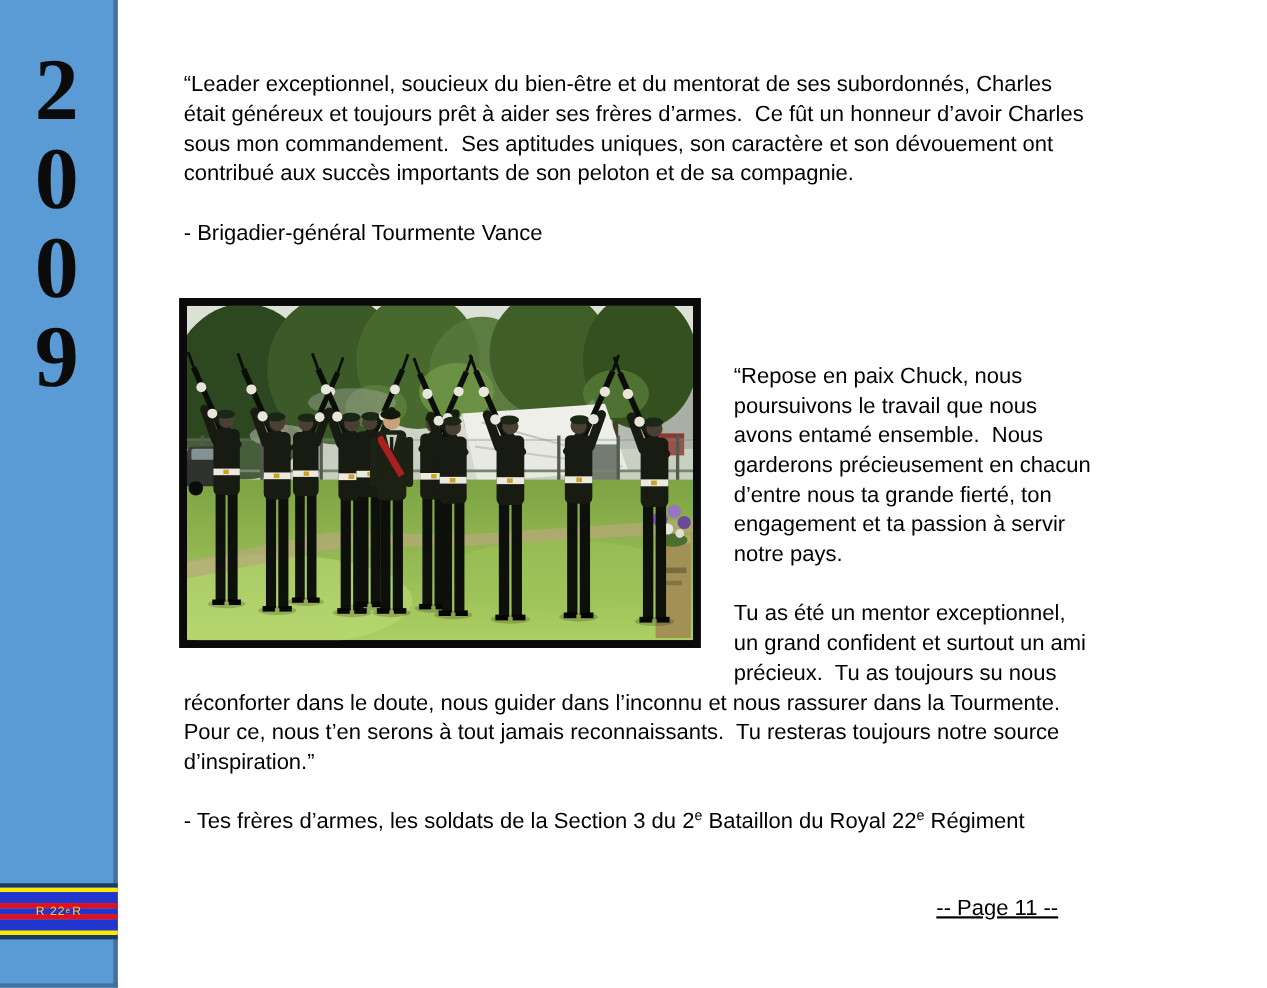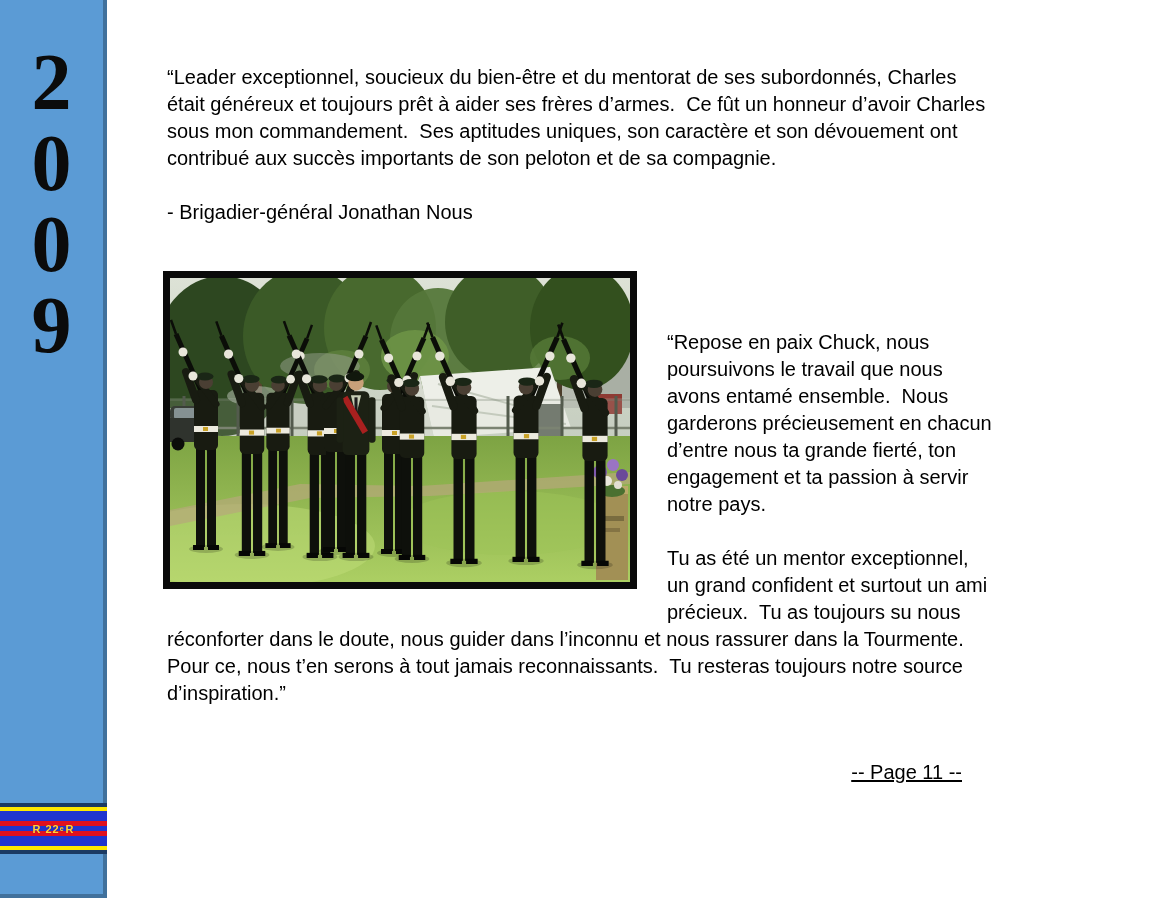--- a/index.html
+++ b/index.html
@@ -100,7 +100,7 @@
 
   <main class="content">
     <p class="para">“Leader exceptionnel, soucieux du bien-être et du mentorat de ses subordonnés, Charles était généreux et toujours prêt à aider ses frères d’armes.&nbsp; Ce fût un honneur d’avoir Charles sous mon commandement.&nbsp; Ses aptitudes uniques, son caractère et son dévouement ont contribué aux succès importants de son peloton et de sa compagnie.</p>
-    <p class="para attribution">- Brigadier-général Jonathan Nous</p>
+    <p class="para attribution">- Brigadier-général Tourmente Vance</p>
 
     <figure class="photo">
       <svg viewBox="0 0 460 304" xmlns="http://www.w3.org/2000/svg">

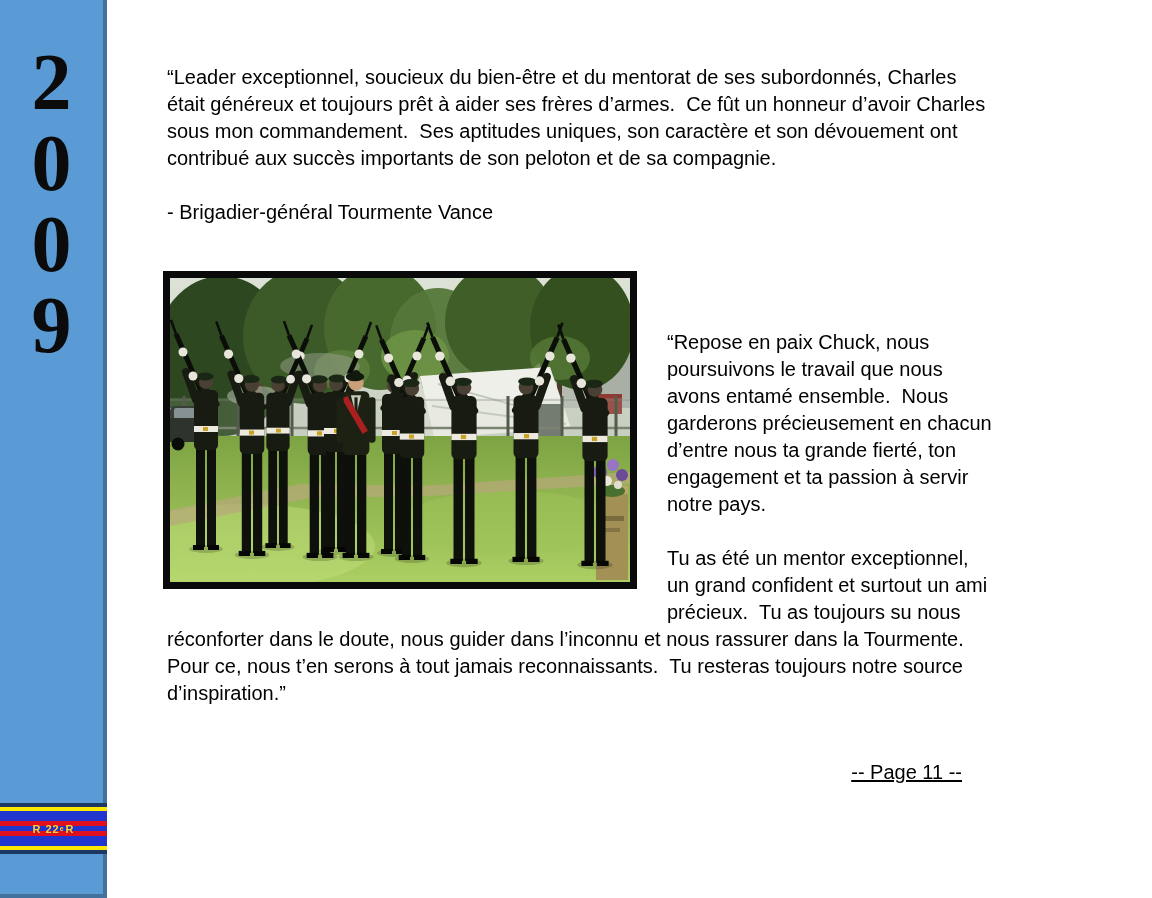--- a/index.html
+++ b/index.html
@@ -240,6 +240,7 @@
 
     <p class="para q2-first">“Repose en paix Chuck, nous poursuivons le travail que nous avons entamé ensemble.&nbsp; Nous garderons précieusement en chacun d’entre nous ta grande fierté, ton engagement et ta passion à servir notre pays.</p>
     <p class="para">Tu as été un mentor exceptionnel, un grand confident et surtout un ami précieux.&nbsp; Tu as toujours su nous réconforter dans le doute, nous guider dans l’inconnu et nous rassurer dans la Tourmente.&nbsp; Pour ce, nous t’en serons à tout jamais reconnaissants.&nbsp; Tu resteras toujours notre source d’inspiration.”</p>
+    <p class="para attribution2"><span>- Tes frères d’armes, les soldats de la Section 3 du 2</span><sup>e</sup><span> Bataillon du Royal 22</span><sup>e</sup><span> Régiment</span></p>
 
     <div class="page-number">-- Page 11 --</div>
   </main>

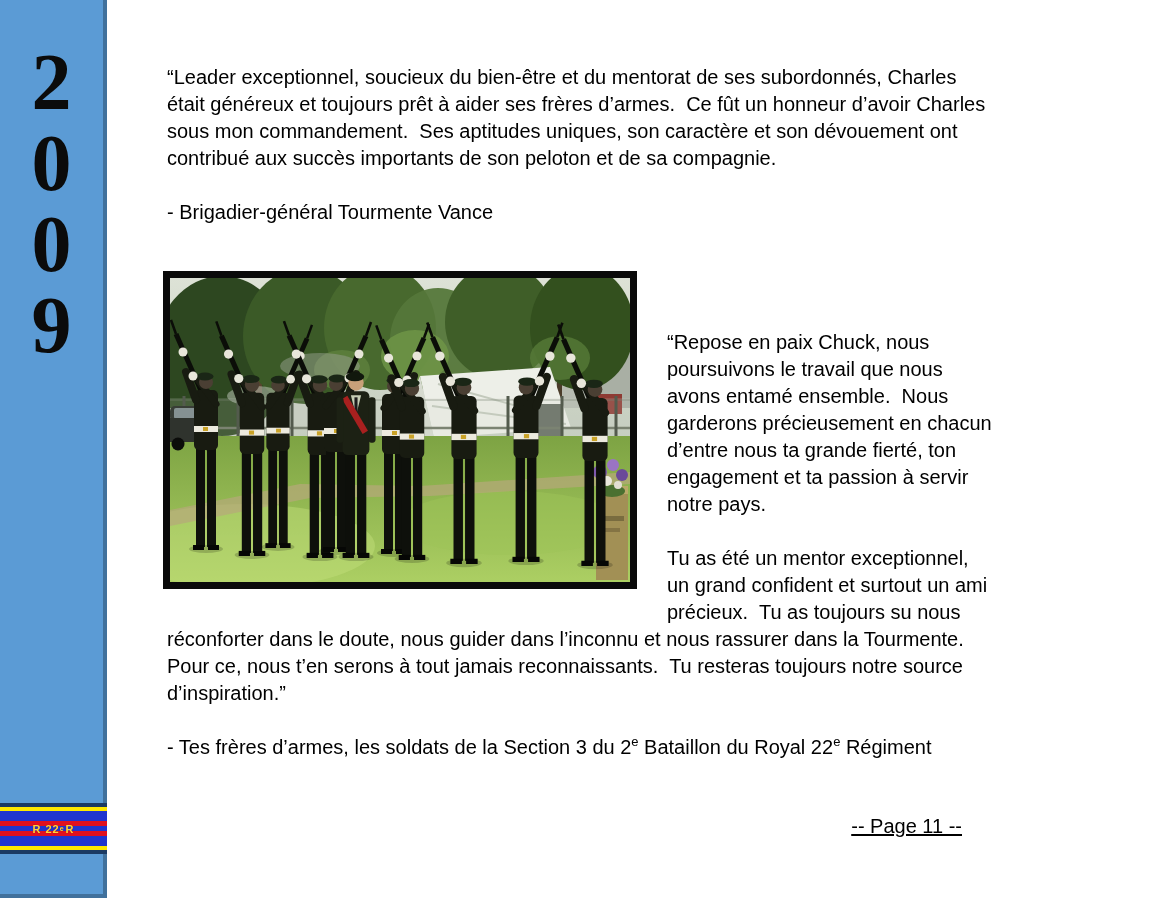--- a/index.html
+++ b/index.html
@@ -40,7 +40,7 @@
   .flag-label {
     position: absolute; inset: 0;
     display: flex; align-items: center; justify-content: center;
-    font-size: 11px; font-weight: 700; letter-spacing: 1px;
+    font-size: 11px; font-weight: 400; letter-spacing: 1px;
     color: var(--flag-gold, #FFD23B);
     text-shadow: 0 0 1px rgba(150, 20, 0, 0.9);
   }

